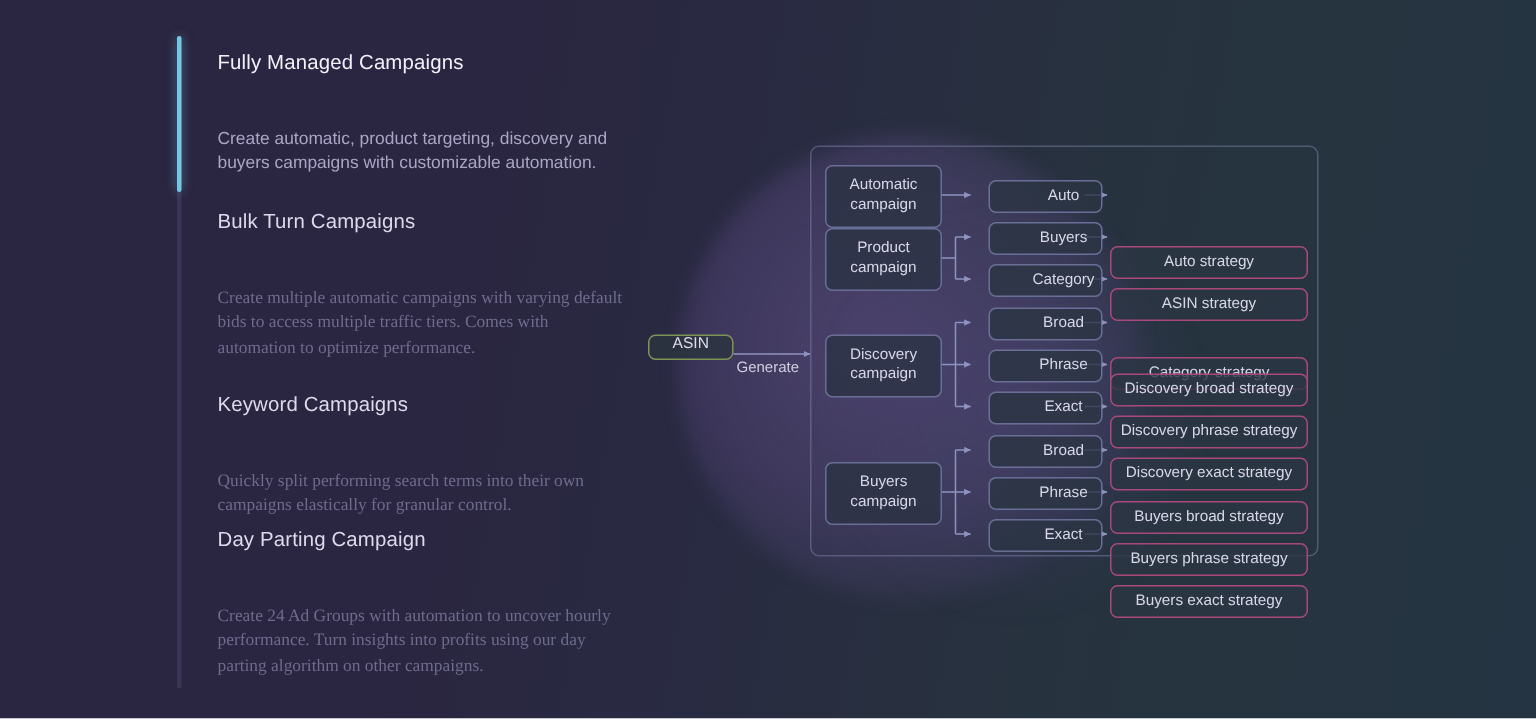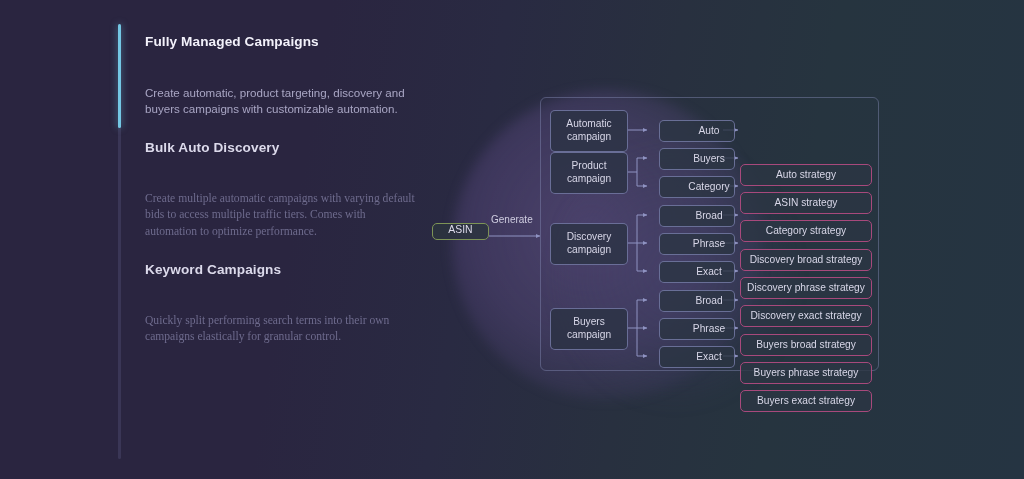--- a/index.html
+++ b/index.html
@@ -68,7 +68,7 @@
   .feature { position: absolute; left: 27px; width: 272px; }
   .feature h3 {
     font-size: 13.6px;
-    font-weight: bold;
+    font-weight: normal;
     letter-spacing: 0.1px;
     color: #f2f1fa;
     margin-bottom: 7px;

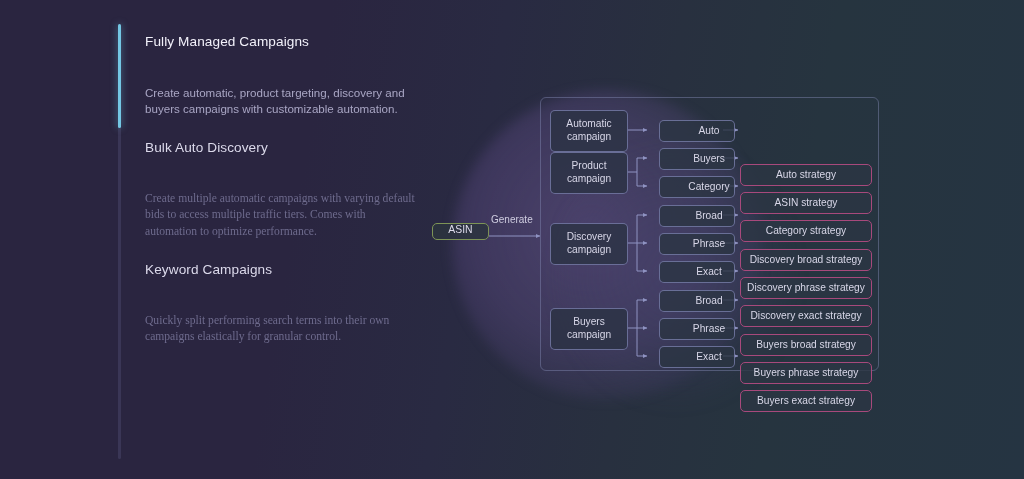--- a/index.html
+++ b/index.html
@@ -163,7 +163,7 @@
     </div>
 
     <div class="feature f1 dim">
-      <h3>Bulk Auto Discovery</h3>
+      <h3>Bulk Turn Campaigns</h3>
       <p>Create multiple automatic campaigns with varying default bids to access multiple traffic tiers. Comes with automation to optimize performance.</p>
     </div>
 

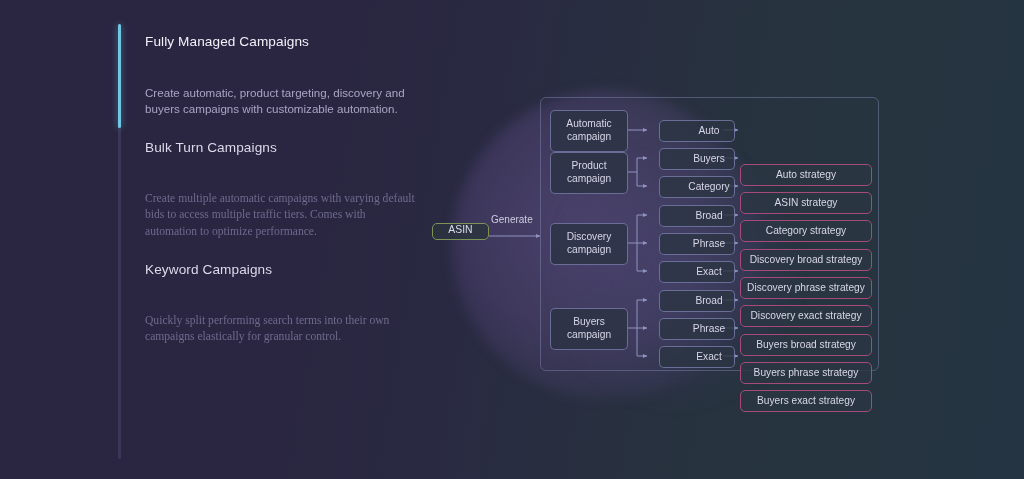--- a/index.html
+++ b/index.html
@@ -139,7 +139,7 @@
   }
   .gen-label {
     position: absolute;
-    left: 491px; top: 214px;
+    left: 491px; top: 240px;
     font-size: 10px;
     color: #cfcde0;
   }

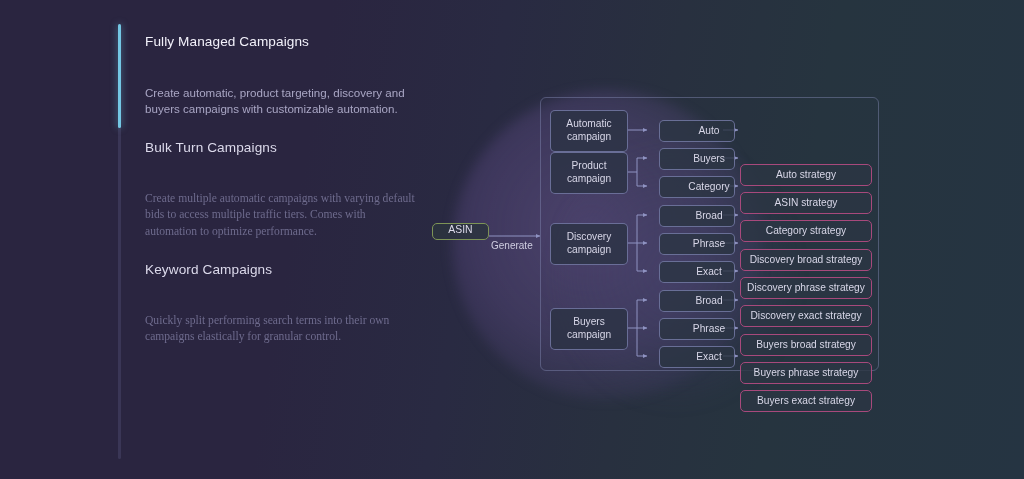--- a/index.html
+++ b/index.html
@@ -269,7 +269,7 @@
     <div class="node strategy" style="top:50px">
       <span>ASIN strategy</span>
       </div>
-    <div class="node strategy" style="top:78px">
+    <div class="node strategy" style="top:96px">
       <span>Category strategy</span>
       </div>
     <div class="node strategy" style="top:107px">

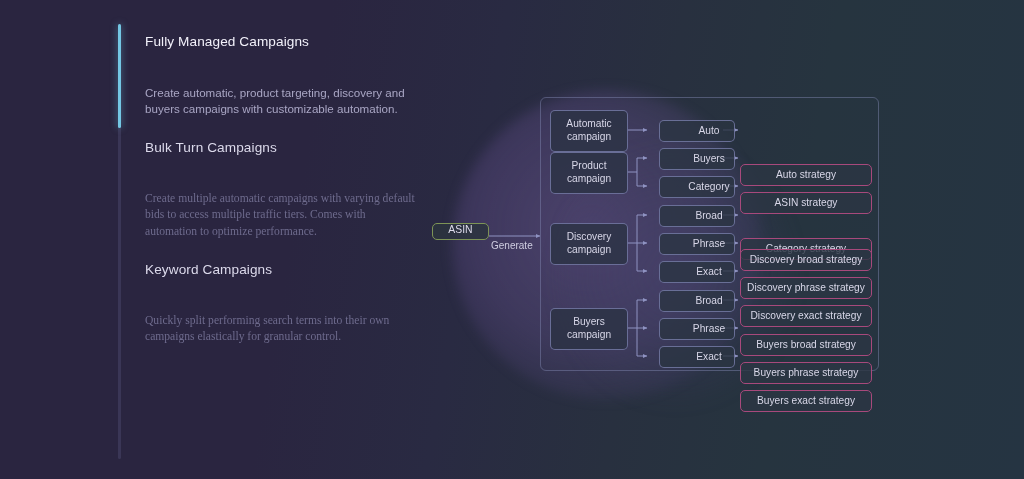--- a/index.html
+++ b/index.html
@@ -172,6 +172,10 @@
       <p>Quickly split performing search terms into their own campaigns elastically for granular control.</p>
     </div>
 
+    <div class="feature f3 dim">
+      <h3>Day Parting Campaign</h3>
+      <p>Create 24 Ad Groups with automation to uncover hourly performance. Turn insights into profits using our day parting algorithm on other campaigns.</p>
+    </div>
   </div>
 
   <div class="node asin">

